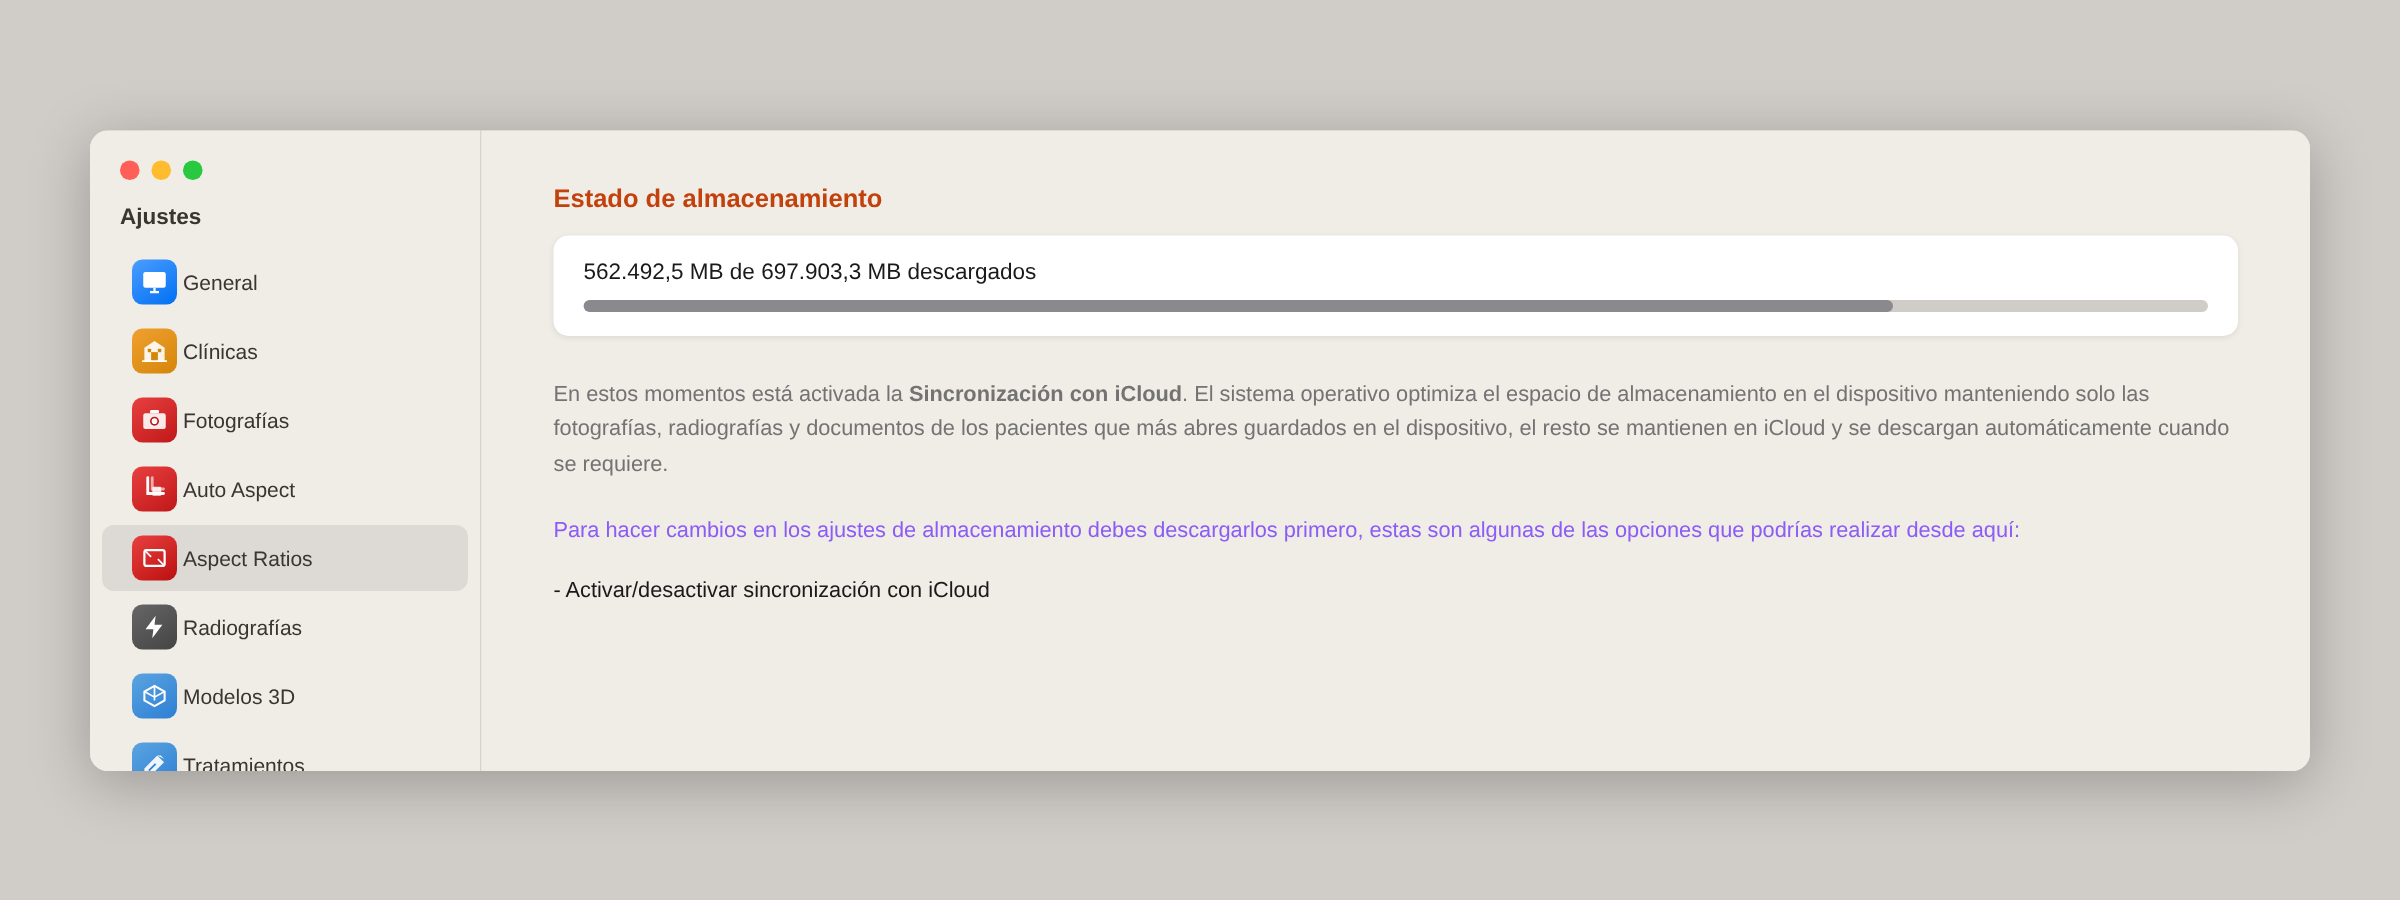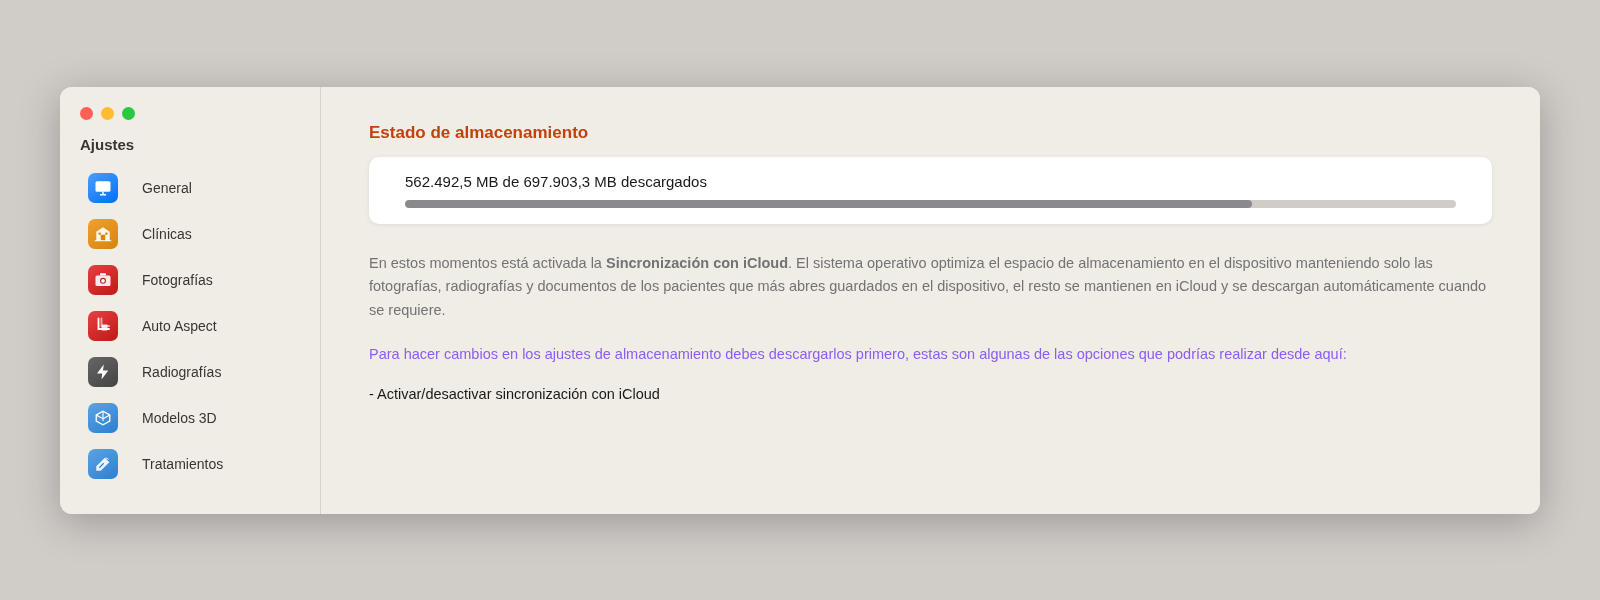--- a/index.html
+++ b/index.html
@@ -60,7 +60,7 @@
     .sidebar-item {
       display: flex;
       align-items: center;
-      gap: 24px;
+      gap: 4px;
       padding: 7px 20px;
       cursor: pointer;
       border-radius: 8px;

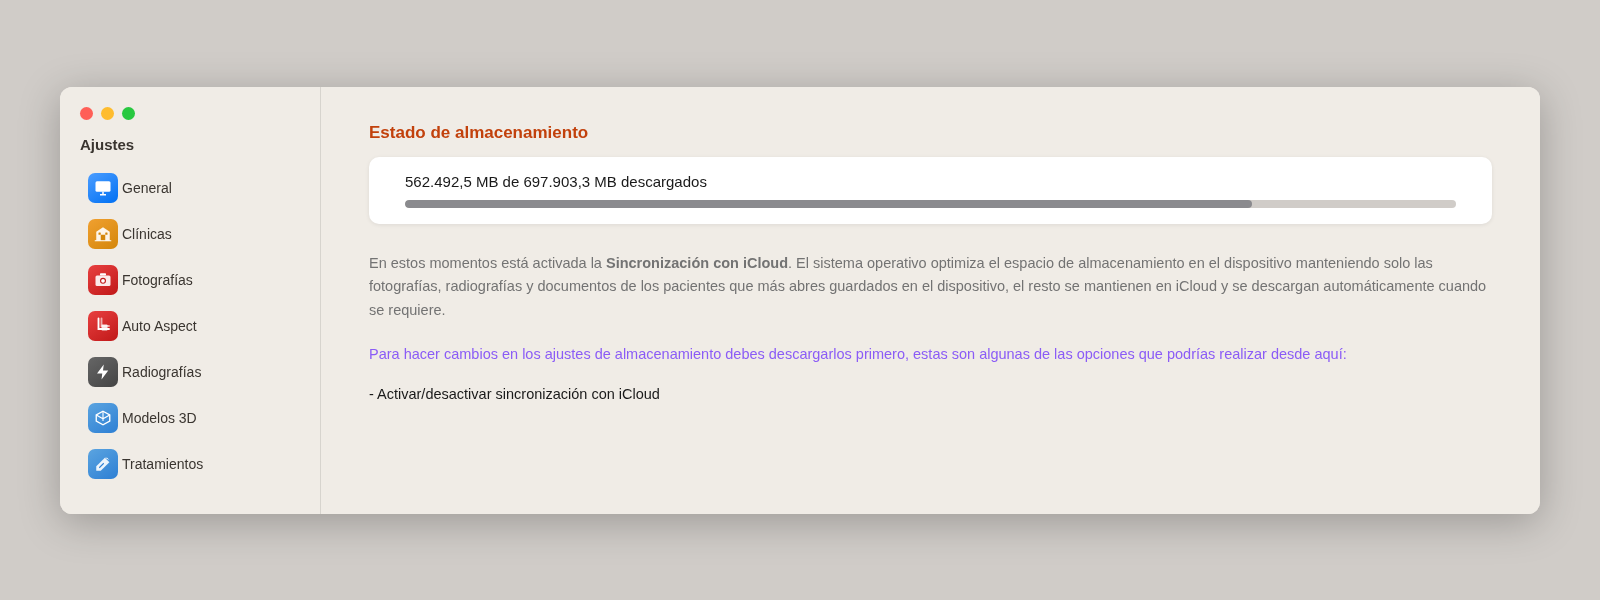--- a/index.html
+++ b/index.html
@@ -128,7 +128,7 @@
     .storage-box {
       background: white;
       border-radius: 10px;
-      padding: 16px 36px;
+      padding: 16px 20px;
       margin-bottom: 28px;
       box-shadow: 0 1px 4px rgba(0,0,0,0.08);
     }

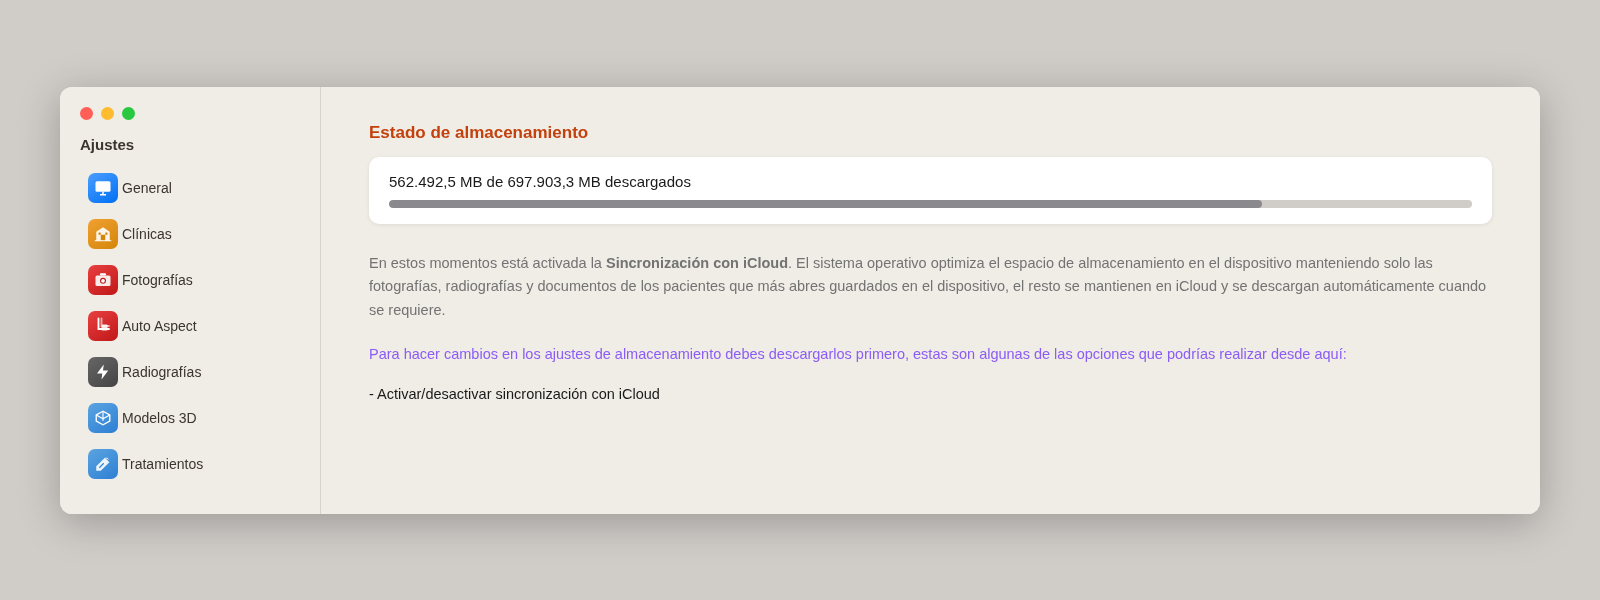--- a/index.html
+++ b/index.html
@@ -237,6 +237,15 @@
       <span class="item-label">Auto Aspect</span>
     </div>
 
+    <div class="sidebar-item active">
+      <div class="item-icon icon-aspectratios">
+        <svg viewBox="0 0 24 24" xmlns="http://www.w3.org/2000/svg">
+            <rect x="3" y="5" width="18" height="14" rx="2" stroke="white" stroke-width="2" fill="none"></rect>
+            <path d="M3 5l6 6M21 19l-6-6" stroke="white" stroke-width="1.5"></path>
+          </svg>
+      </div>
+      <span class="item-label">Aspect Ratios</span>
+    </div>
 
     <div class="sidebar-item">
       <div class="item-icon icon-radiografias">

